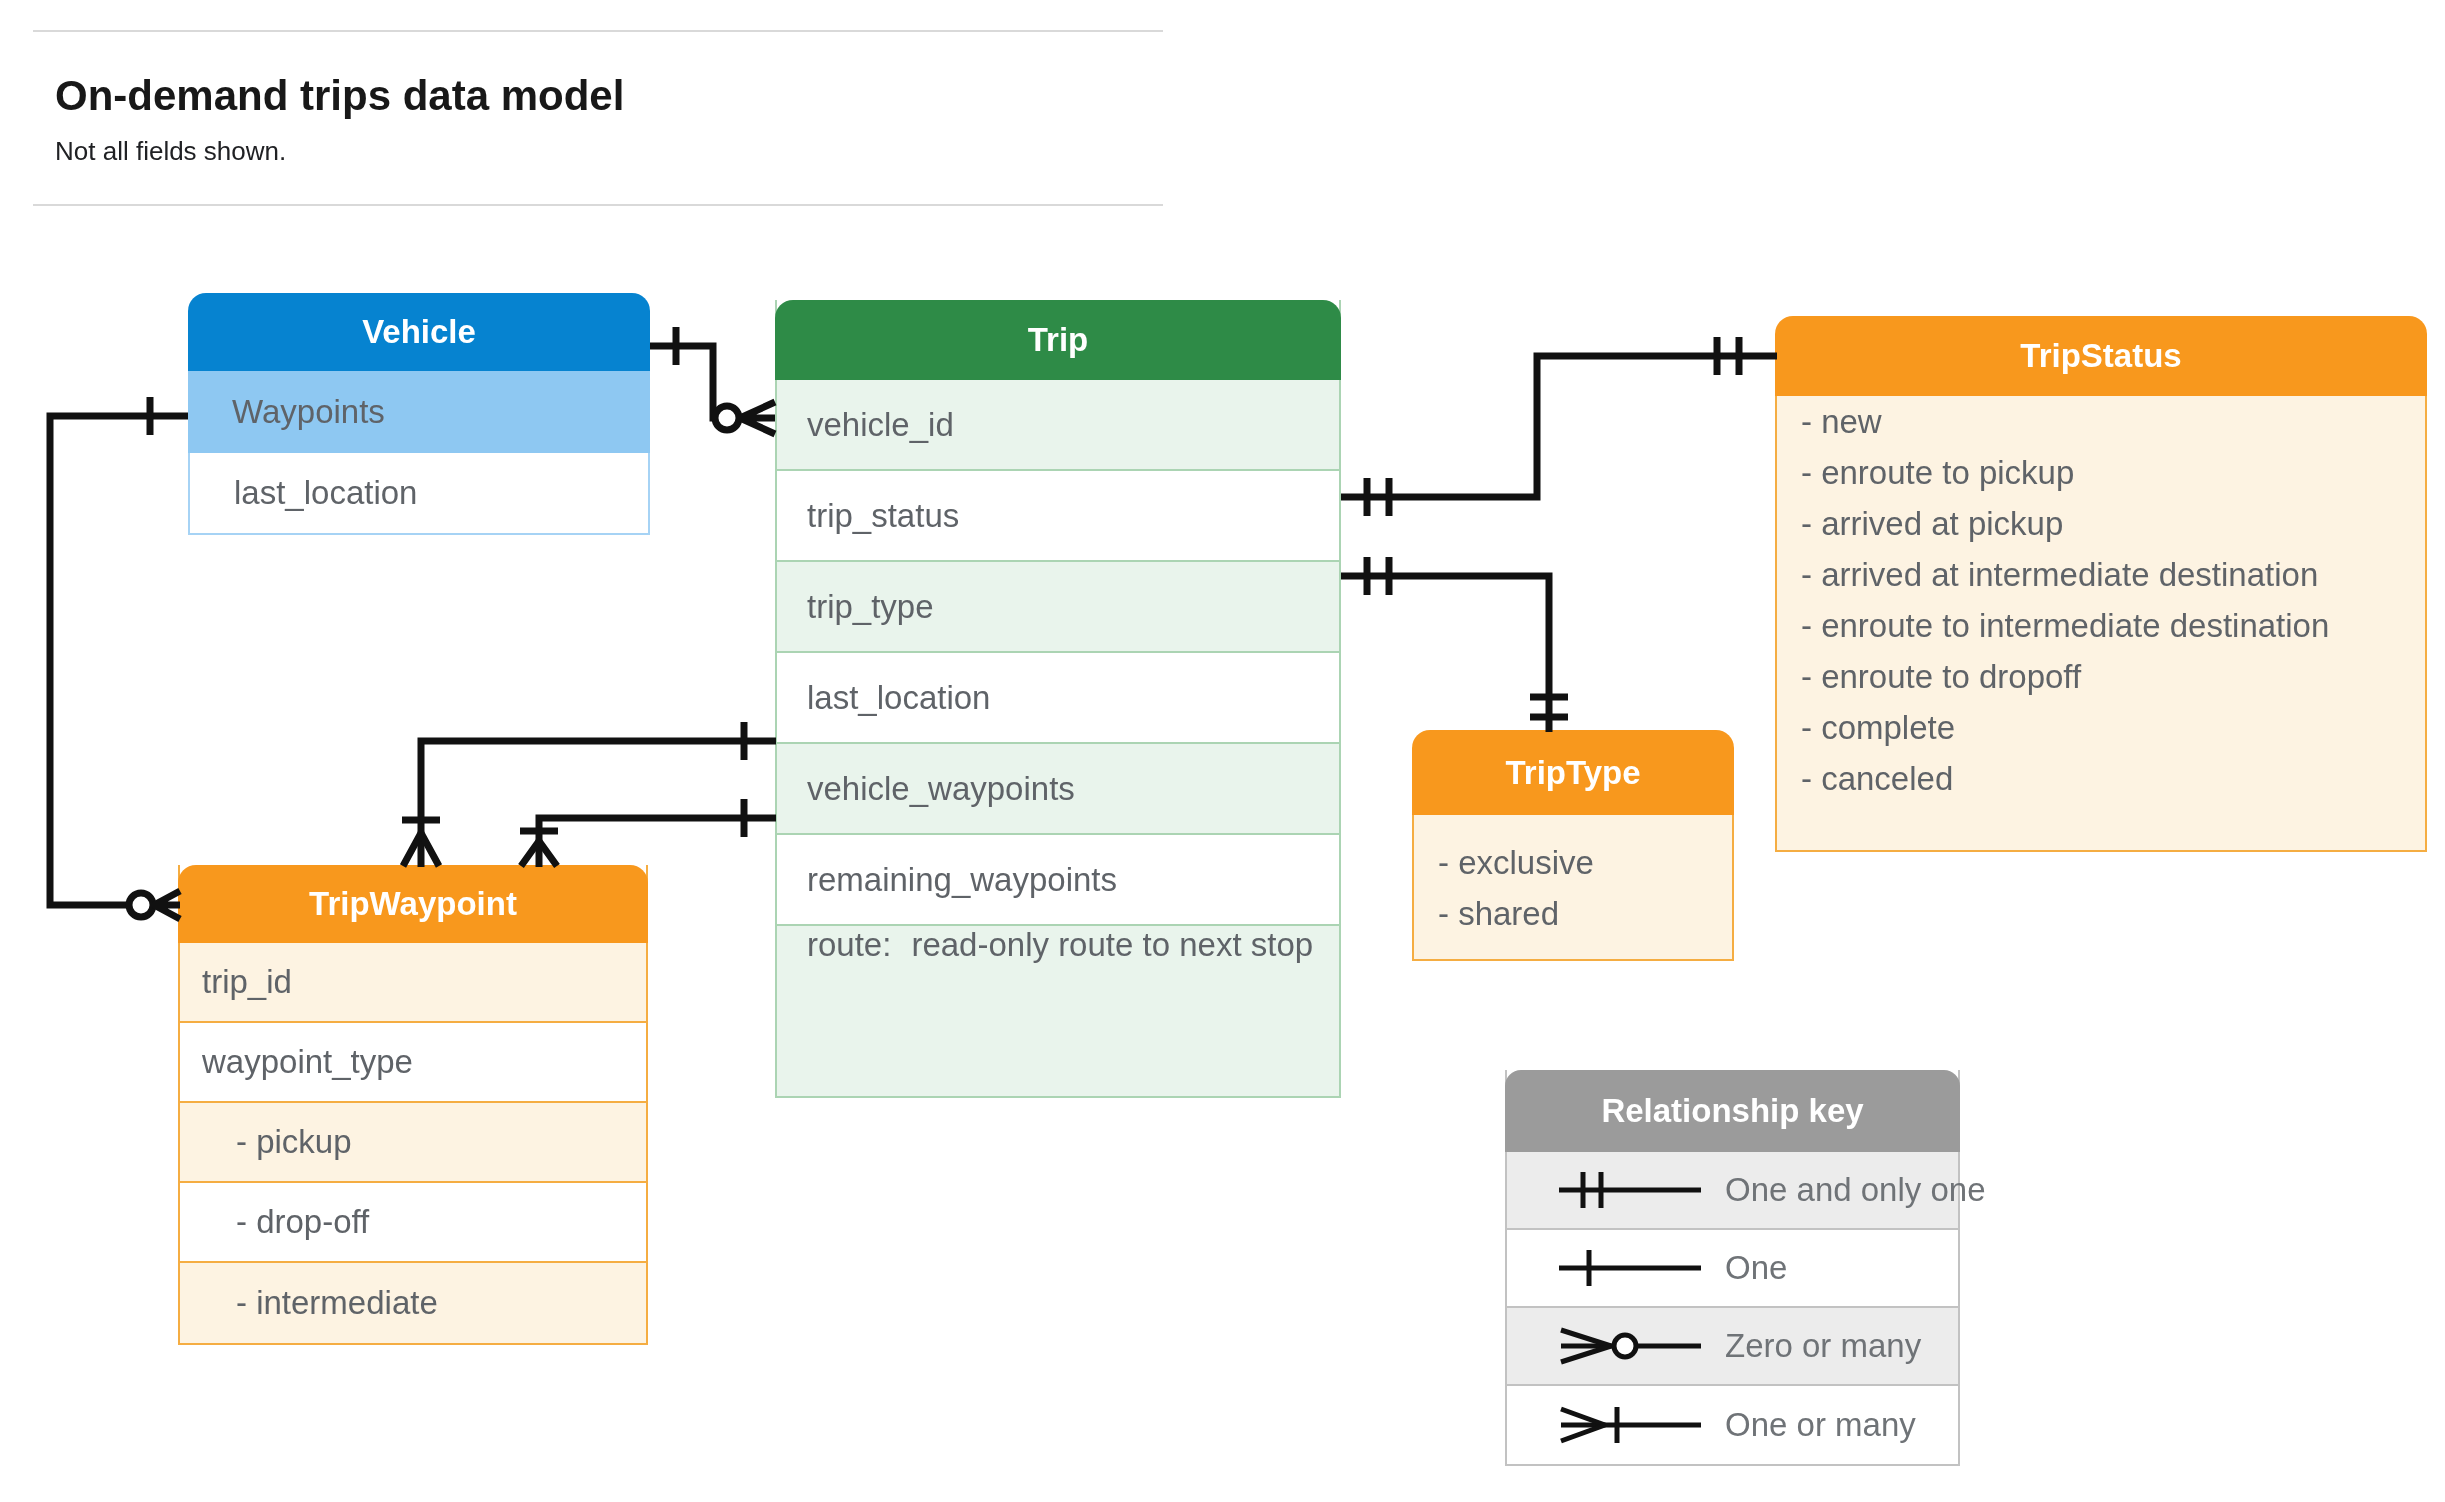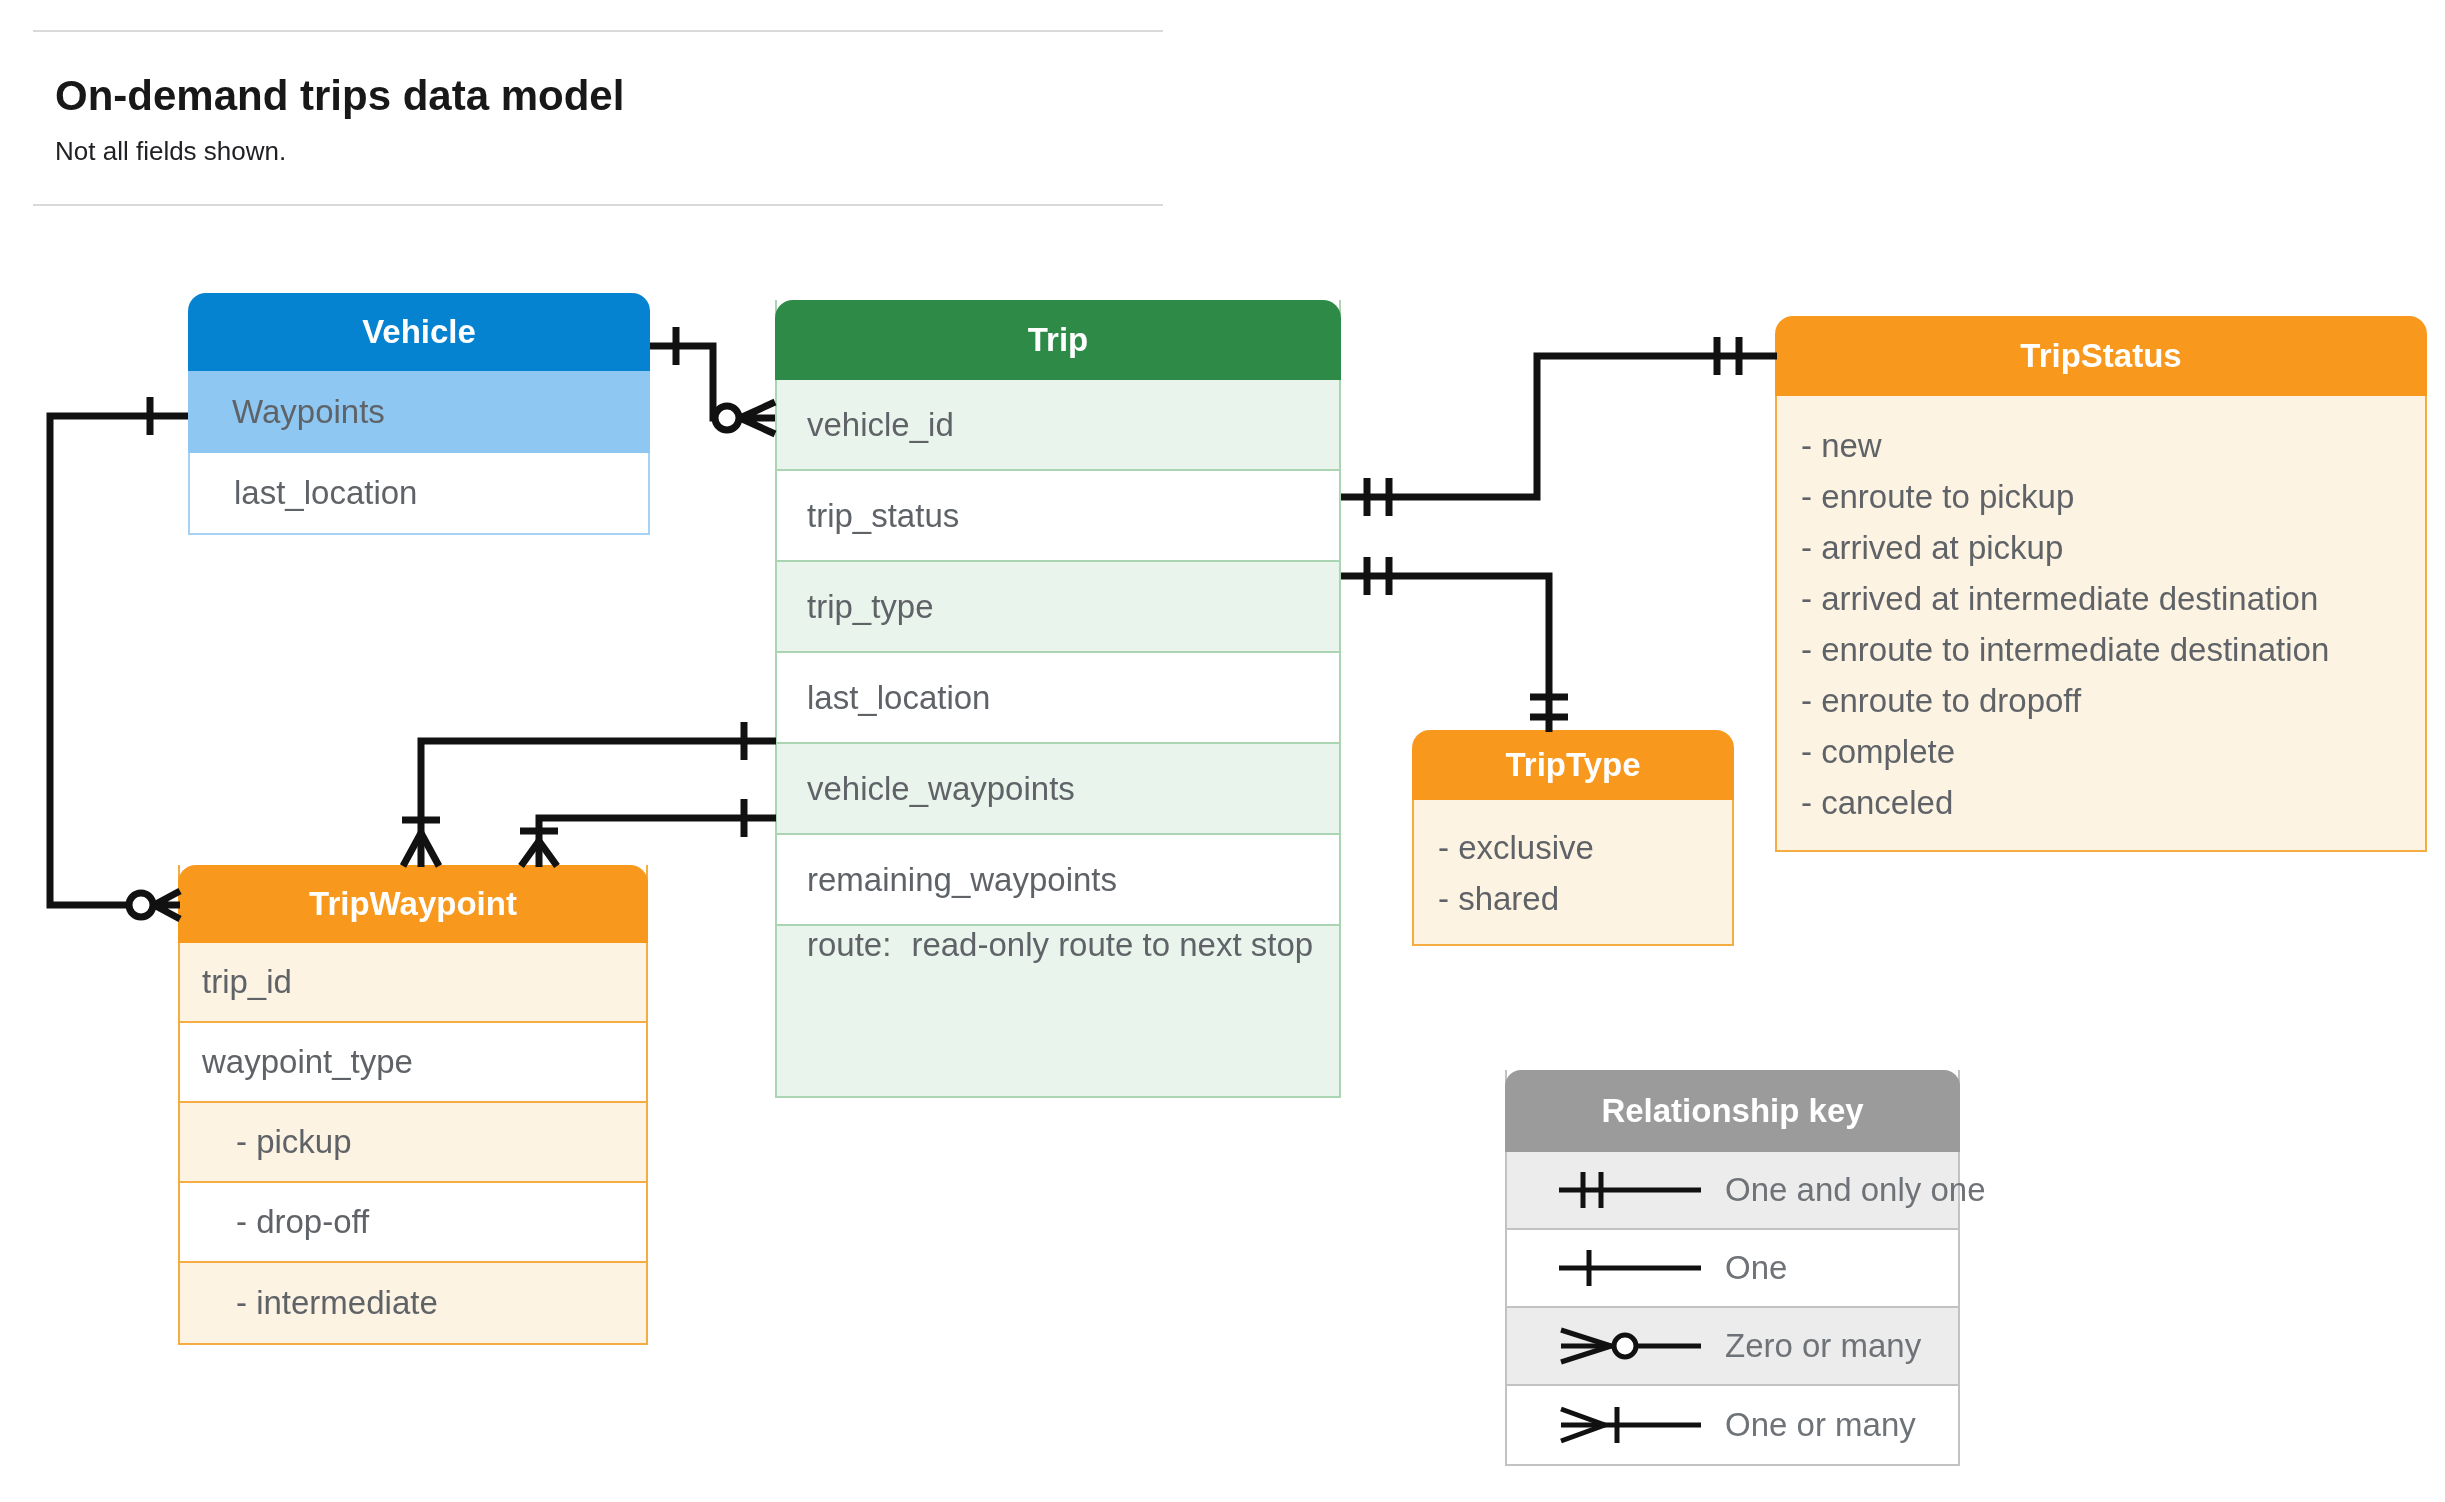--- a/index.html
+++ b/index.html
@@ -52,7 +52,7 @@
 
   .trip-status{left:1775px;top:316px;width:652px;}
   .trip-status .hd{height:80px;}
-  .trip-status .orange-body{height:456px;padding-top:24px;}
+  .trip-status .orange-body{height:456px;}
 
   .trip-type{left:1412px;top:730px;width:322px;}
   .trip-type .hd{height:70px;}

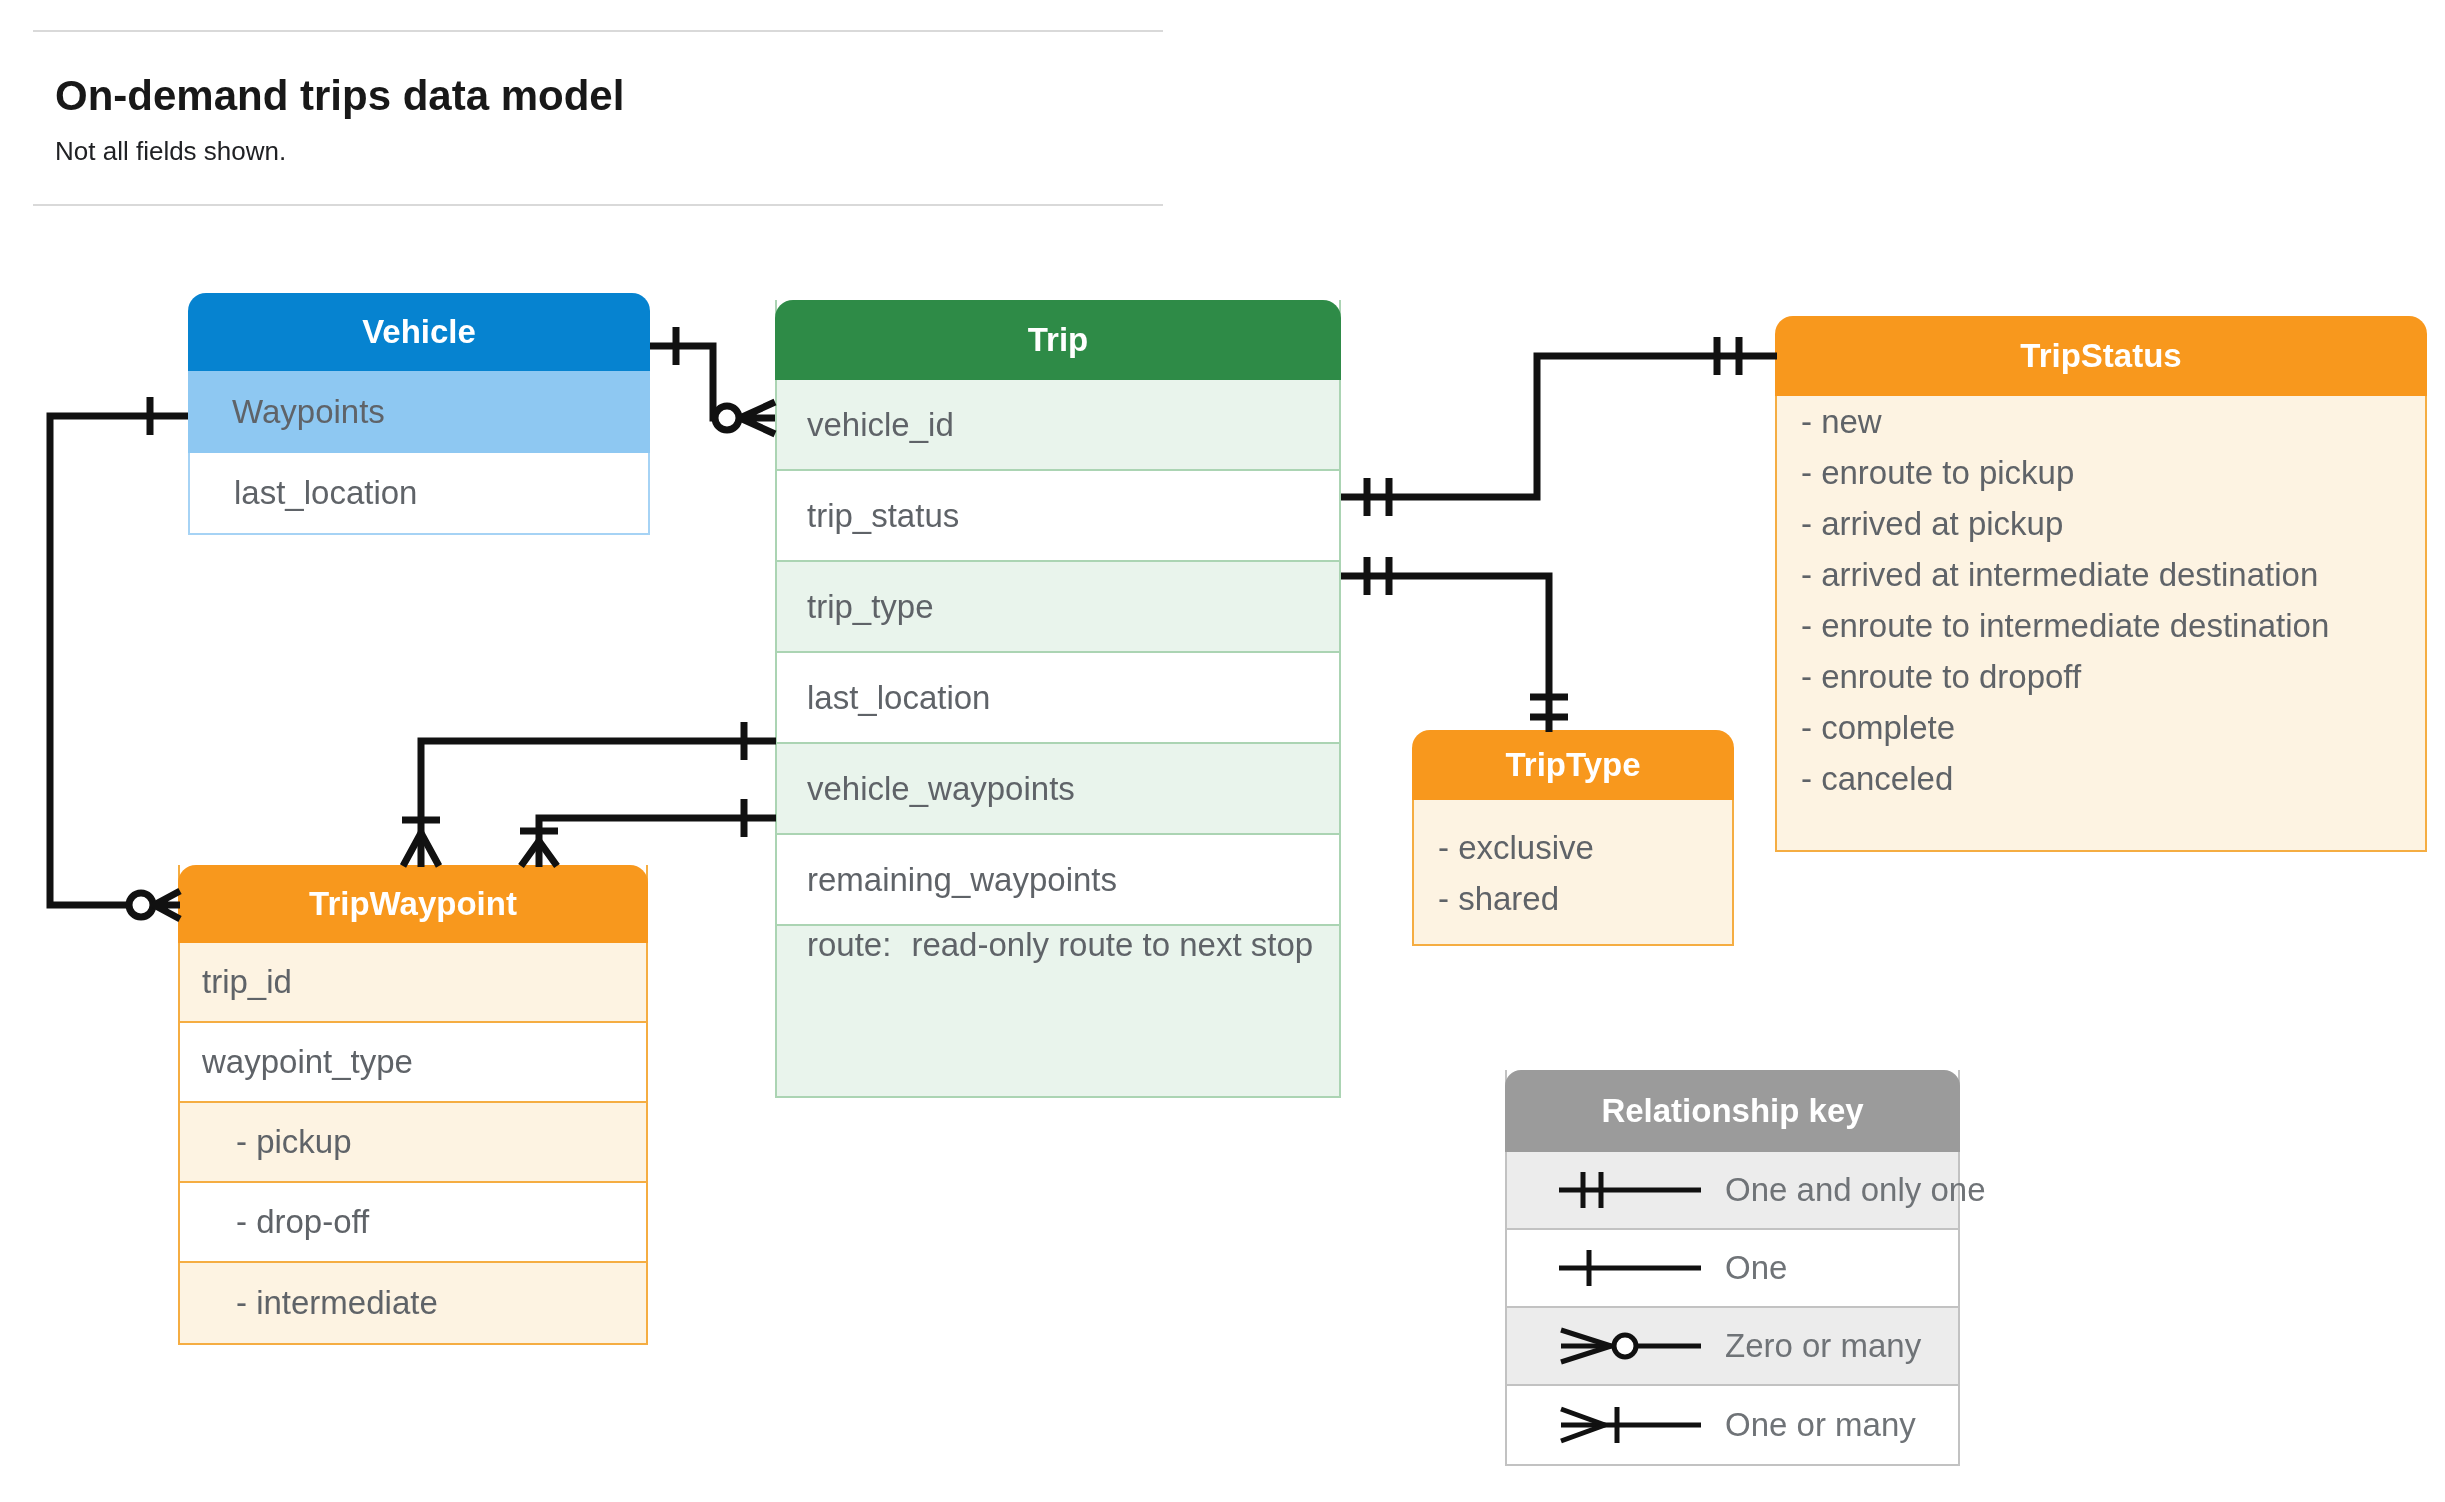--- a/index.html
+++ b/index.html
@@ -55,7 +55,7 @@
   .trip-status .orange-body{height:456px;}
 
   .trip-type{left:1412px;top:730px;width:322px;}
-  .trip-type .hd{height:70px;}
+  .trip-type .hd{height:85px;}
   .trip-type .orange-body{height:146px;padding-top:22px;}
 
   .trip-waypoint{left:178px;top:865px;width:470px;border:2px solid var(--orange-border);border-top:none;}

